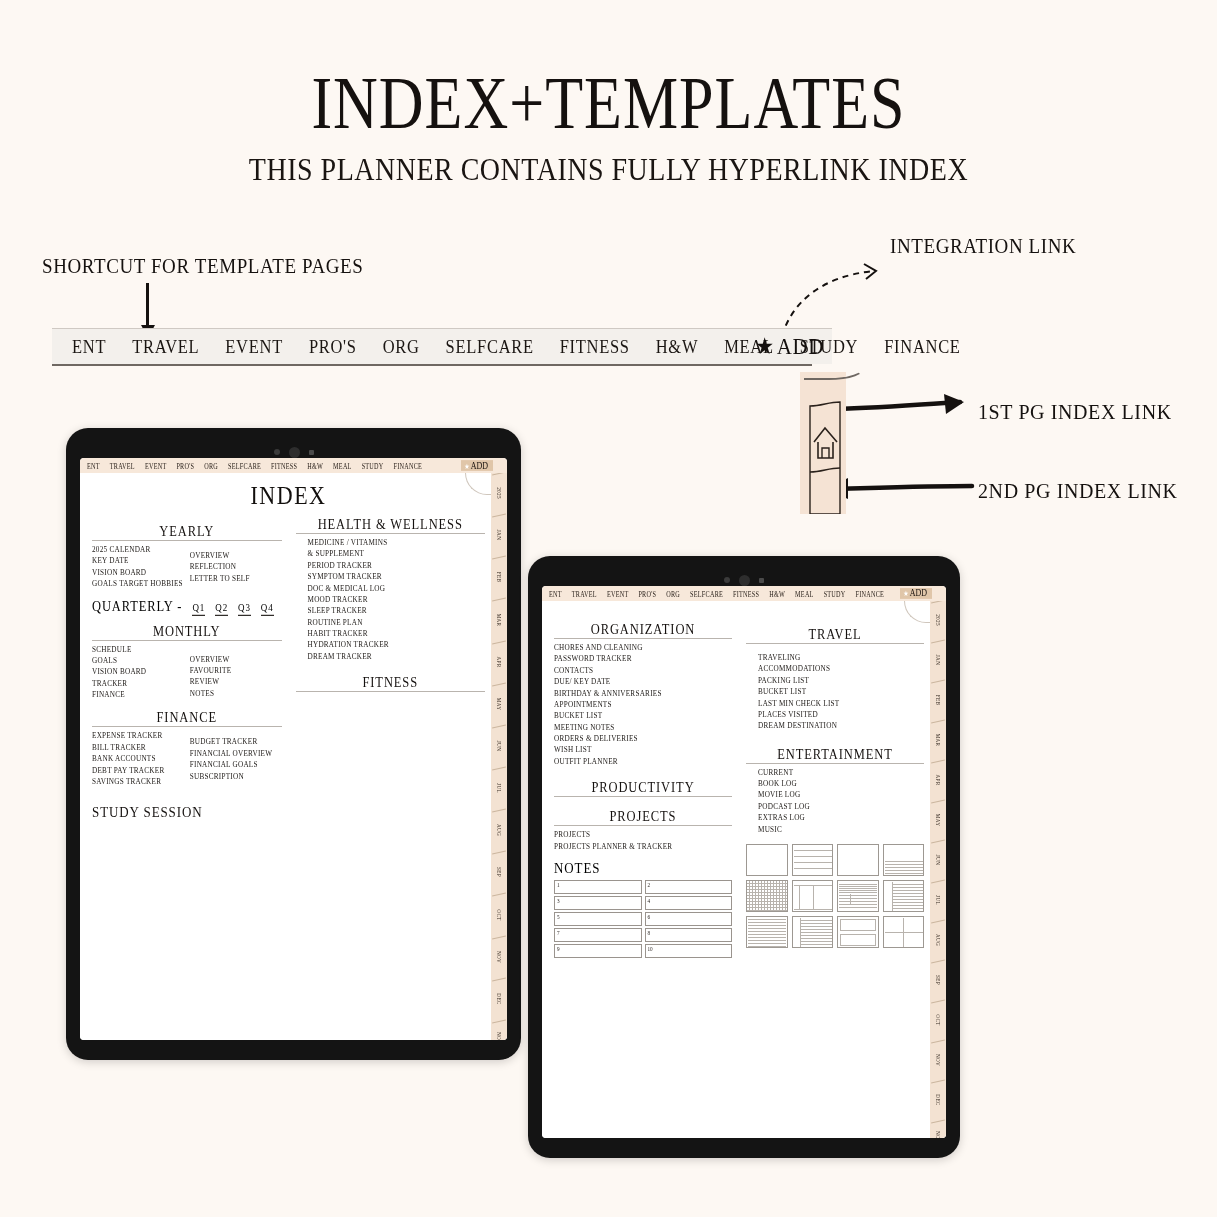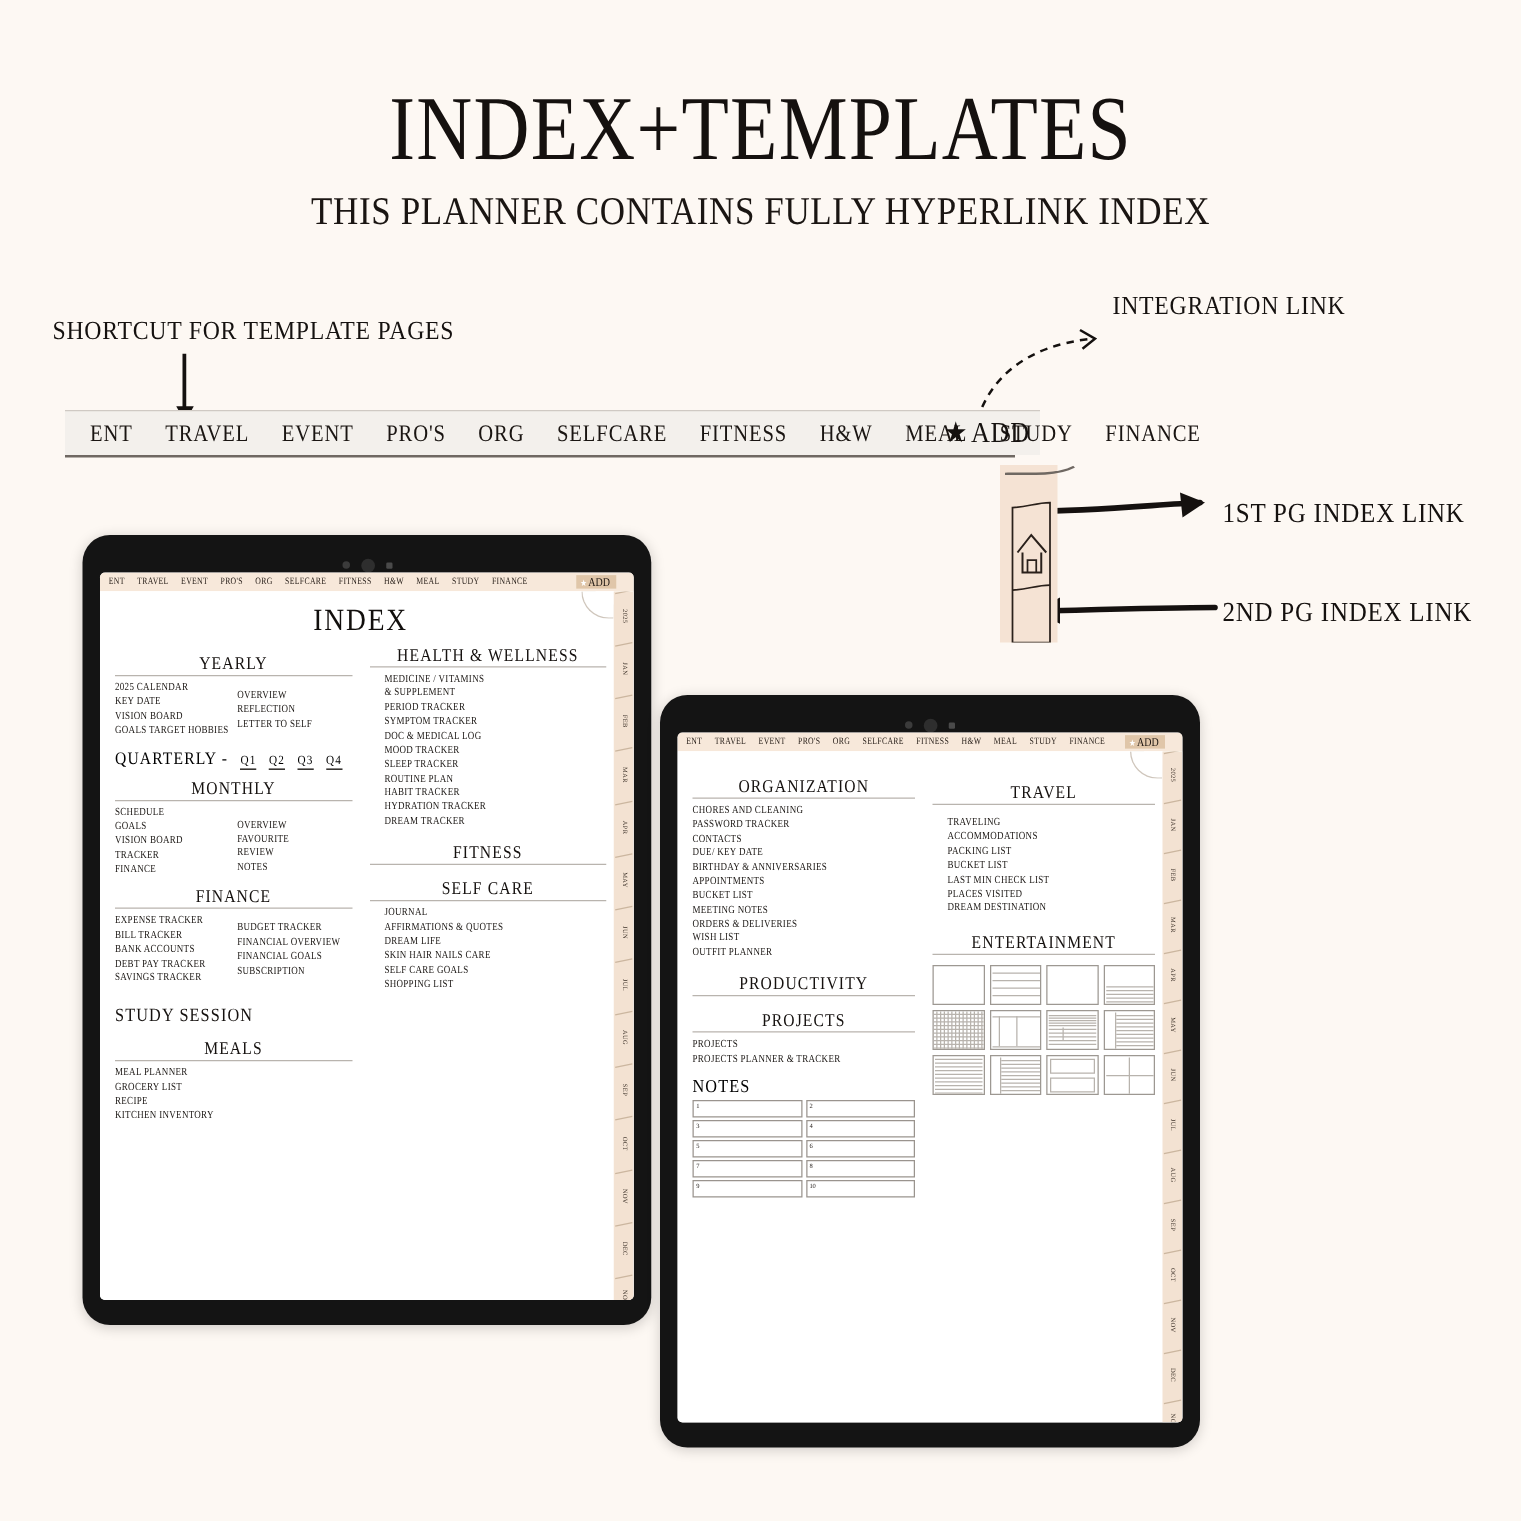--- a/index.html
+++ b/index.html
@@ -547,18 +547,6 @@
               <div class="sec-rule"></div>
             </div>
 
-            <div>
-              <div class="sec-title" style="margin-top:12px">SELF CARE</div>
-              <div class="sec-rule"></div>
-              <div class="items indent">
-                <div class="it">JOURNAL</div>
-                <div class="it">AFFIRMATIONS &amp; QUOTES</div>
-                <div class="it">DREAM LIFE</div>
-                <div class="it">SKIN HAIR NAILS CARE</div>
-                <div class="it">SELF CARE GOALS</div>
-                <div class="it">SHOPPING LIST</div>
-              </div>
-            </div>
 
           </div>
         </div>

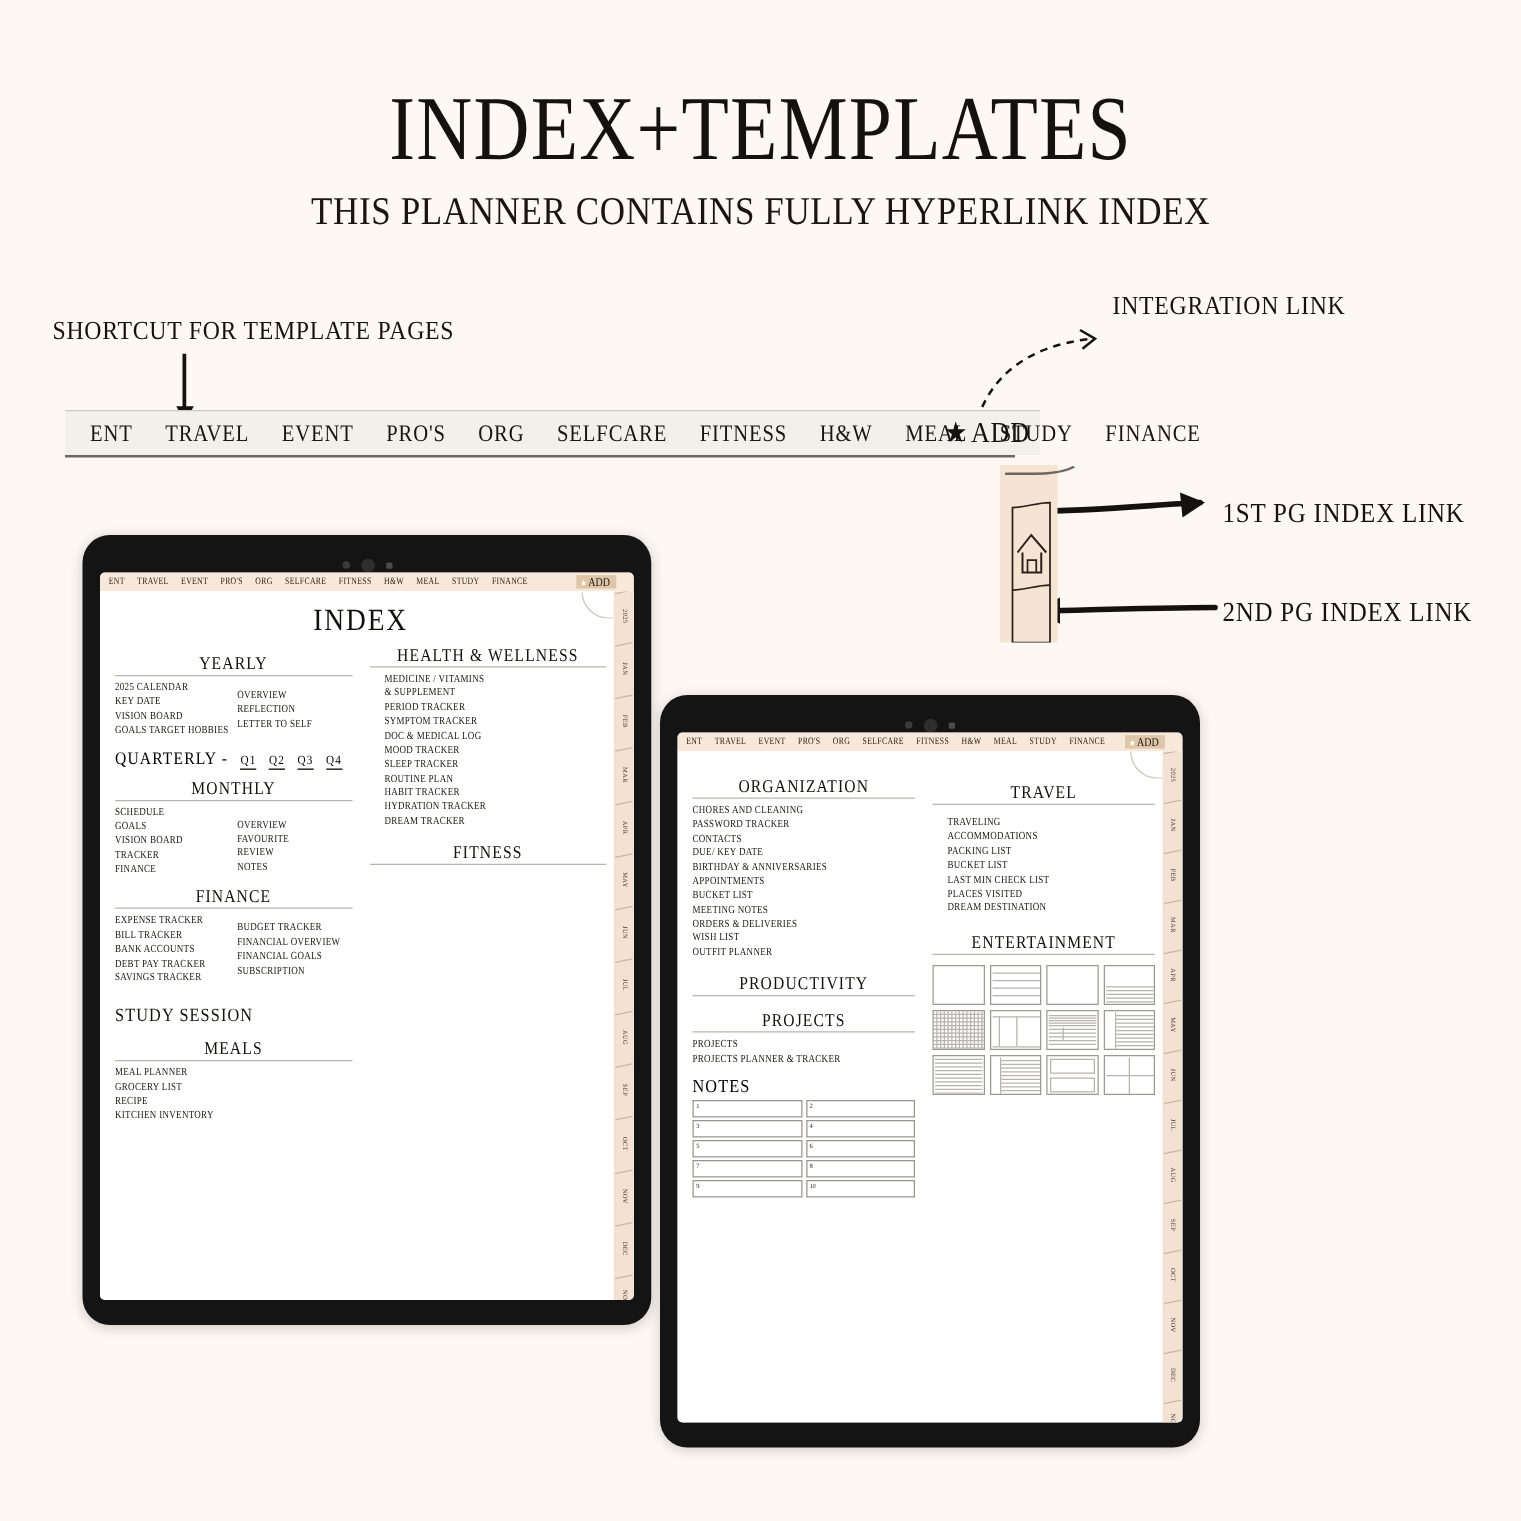--- a/index.html
+++ b/index.html
@@ -688,6 +688,14 @@
             <div>
               <div class="sec-title" style="margin-top:14px">ENTERTAINMENT</div>
               <div class="sec-rule"></div>
+              <div class="items indent">
+                <div class="it">CURRENT</div>
+                <div class="it">BOOK LOG</div>
+                <div class="it">MOVIE LOG</div>
+                <div class="it">PODCAST LOG</div>
+                <div class="it">EXTRAS LOG</div>
+                <div class="it">MUSIC</div>
+              </div>
             </div>
 
             <div class="thumbs" id="thumbs">

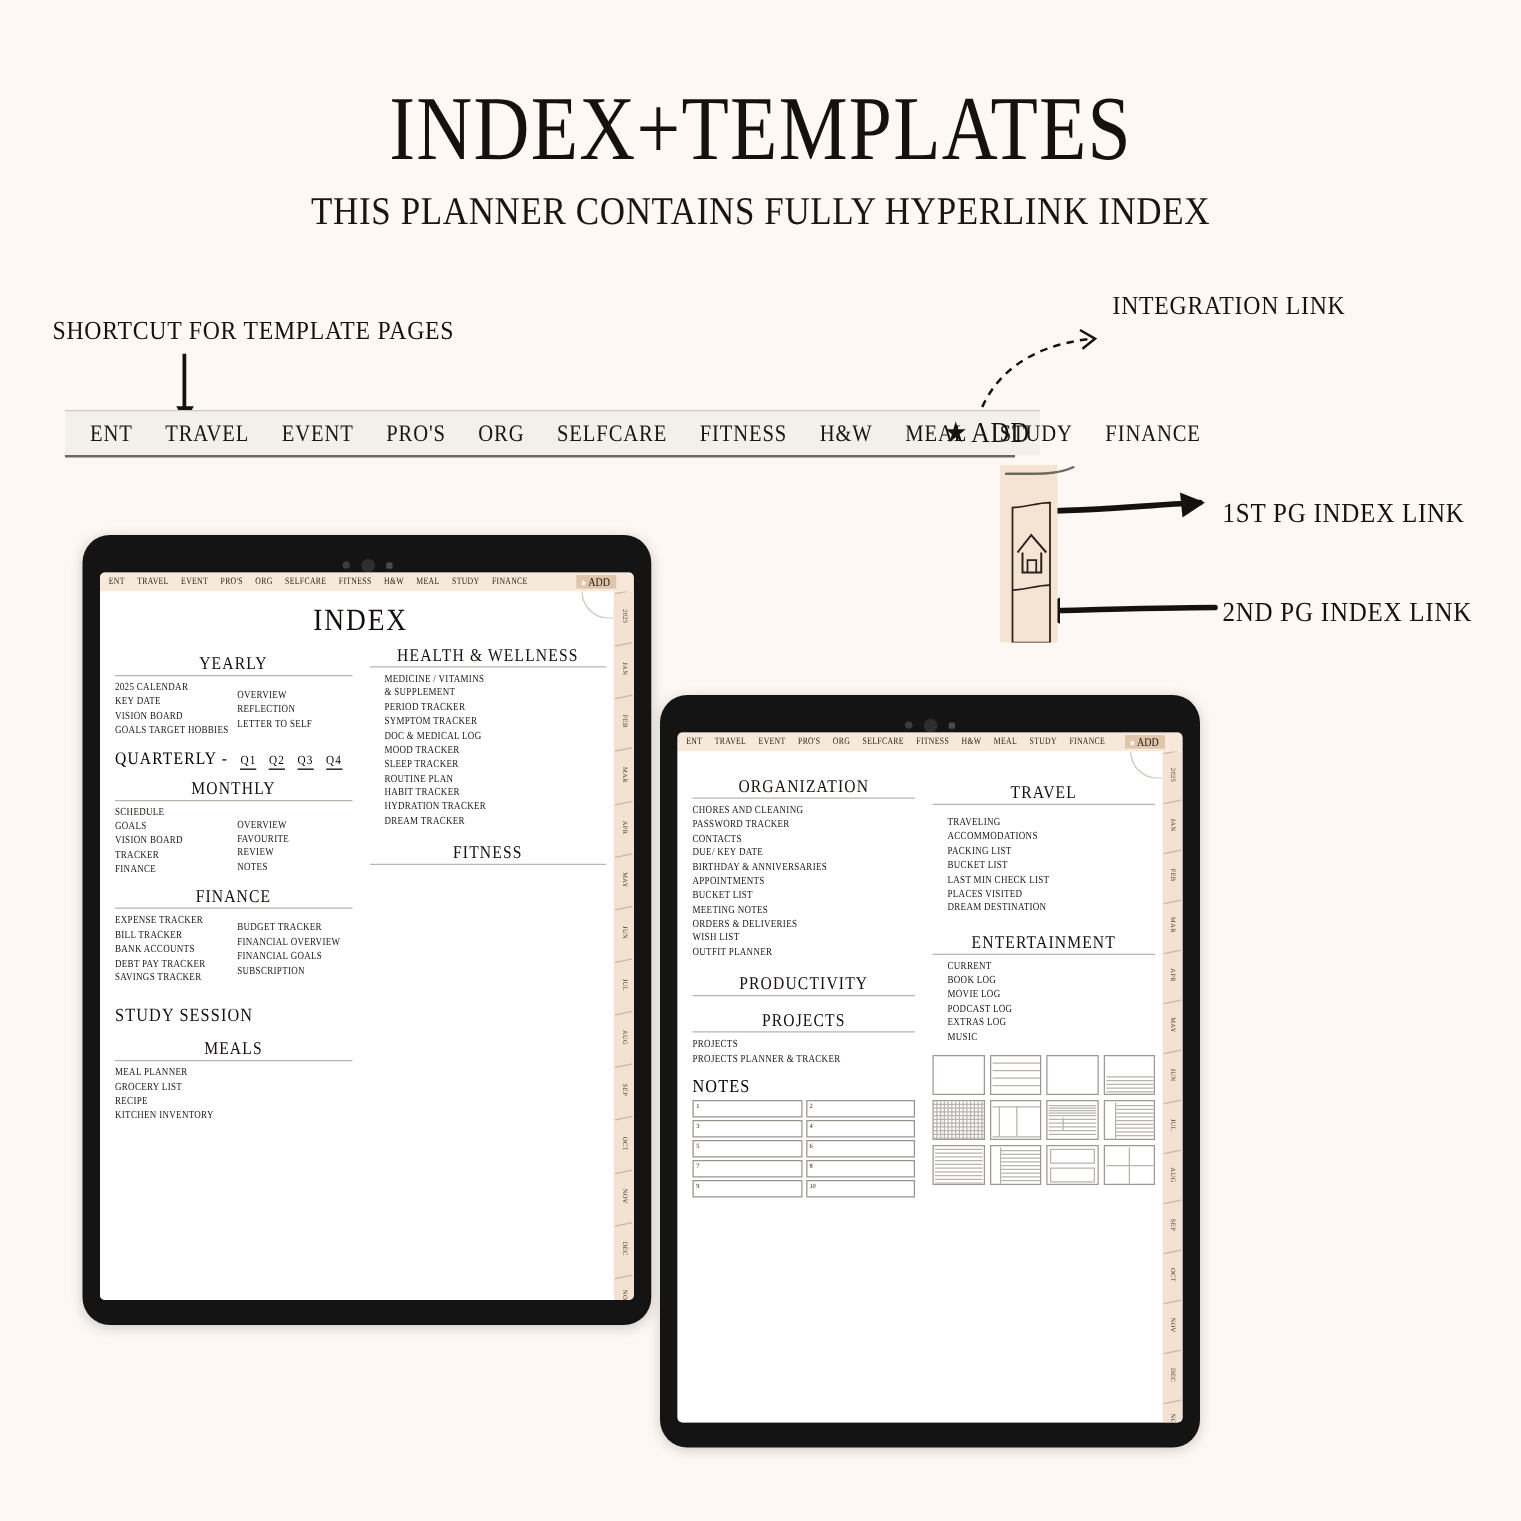--- a/index.html
+++ b/index.html
@@ -509,16 +509,6 @@
               <div class="sec-title left" style="margin-top:16px;font-size:13px">STUDY SESSION</div>
             </div>
 
-            <div>
-              <div class="sec-title" style="margin-top:12px">MEALS</div>
-              <div class="sec-rule"></div>
-              <div class="items">
-                <div class="it">MEAL PLANNER</div>
-                <div class="it">GROCERY LIST</div>
-                <div class="it">RECIPE</div>
-                <div class="it">KITCHEN INVENTORY</div>
-              </div>
-            </div>
 
           </div>
 

